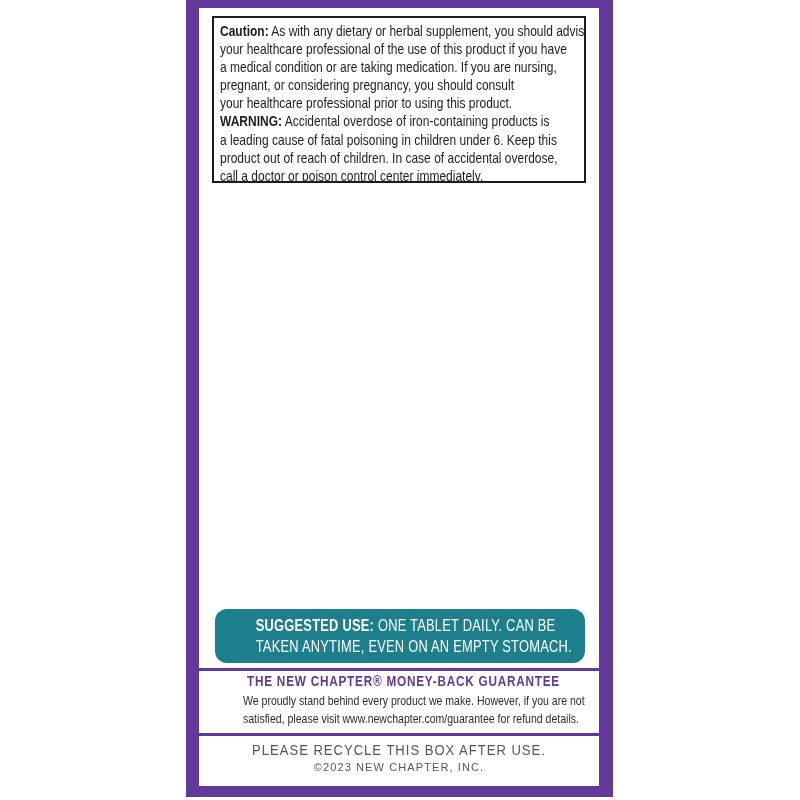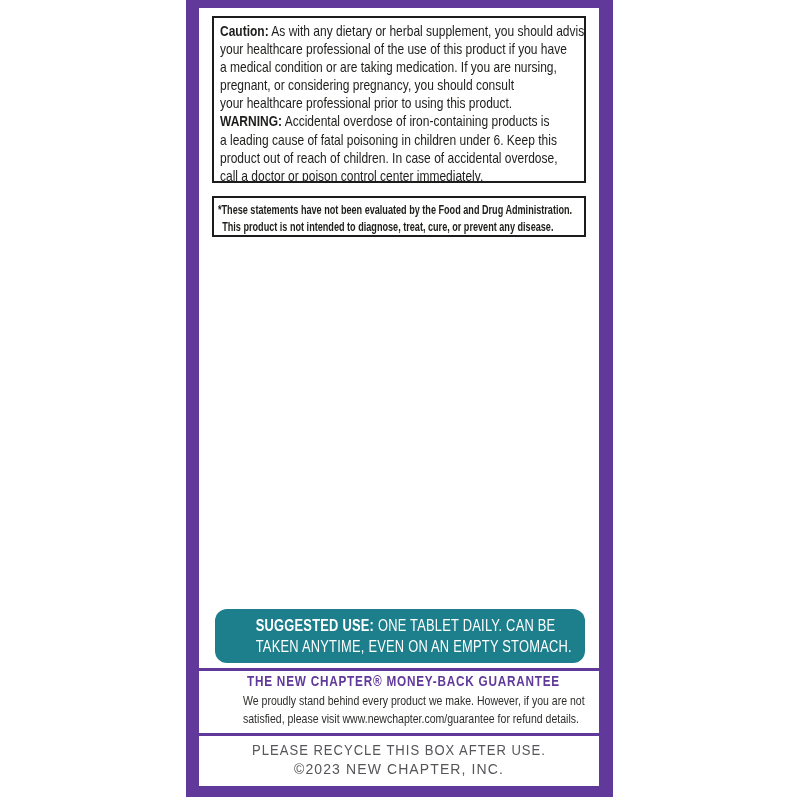--- a/index.html
+++ b/index.html
@@ -180,10 +180,6 @@
         <div class="cline">call a doctor or poison control center immediately.</div>
       </div>
 
-      <div class="text-box fda-box">
-        <div class="fda-line">*These statements have not been evaluated by the Food and Drug Administration.</div>
-        <div class="fda-line indent">This product is not intended to diagnose, treat, cure, or prevent any disease.</div>
-      </div>
 
       <div class="teal-banner">
         <div class="teal-line"><b>SUGGESTED USE:</b><span> ONE TABLET DAILY. CAN BE</span></div>

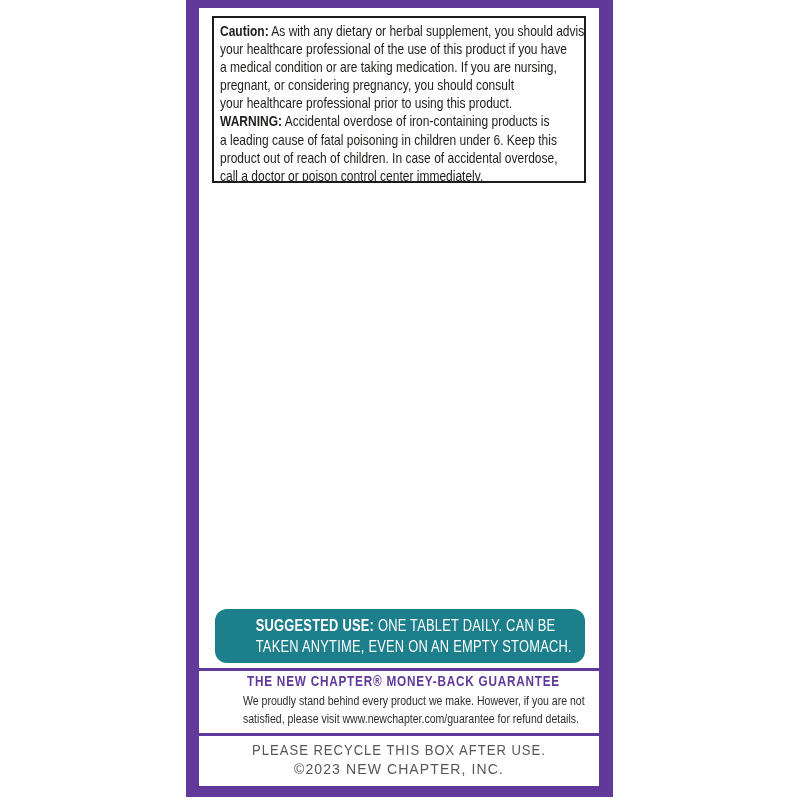--- a/index.html
+++ b/index.html
@@ -155,7 +155,7 @@
     top: 753px;
     width: 400px;
     text-align: center;
-    font-size: 14px;
+    font-size: 11px;
     letter-spacing: 1.1px;
     color: #55565a;
     white-space: nowrap;

